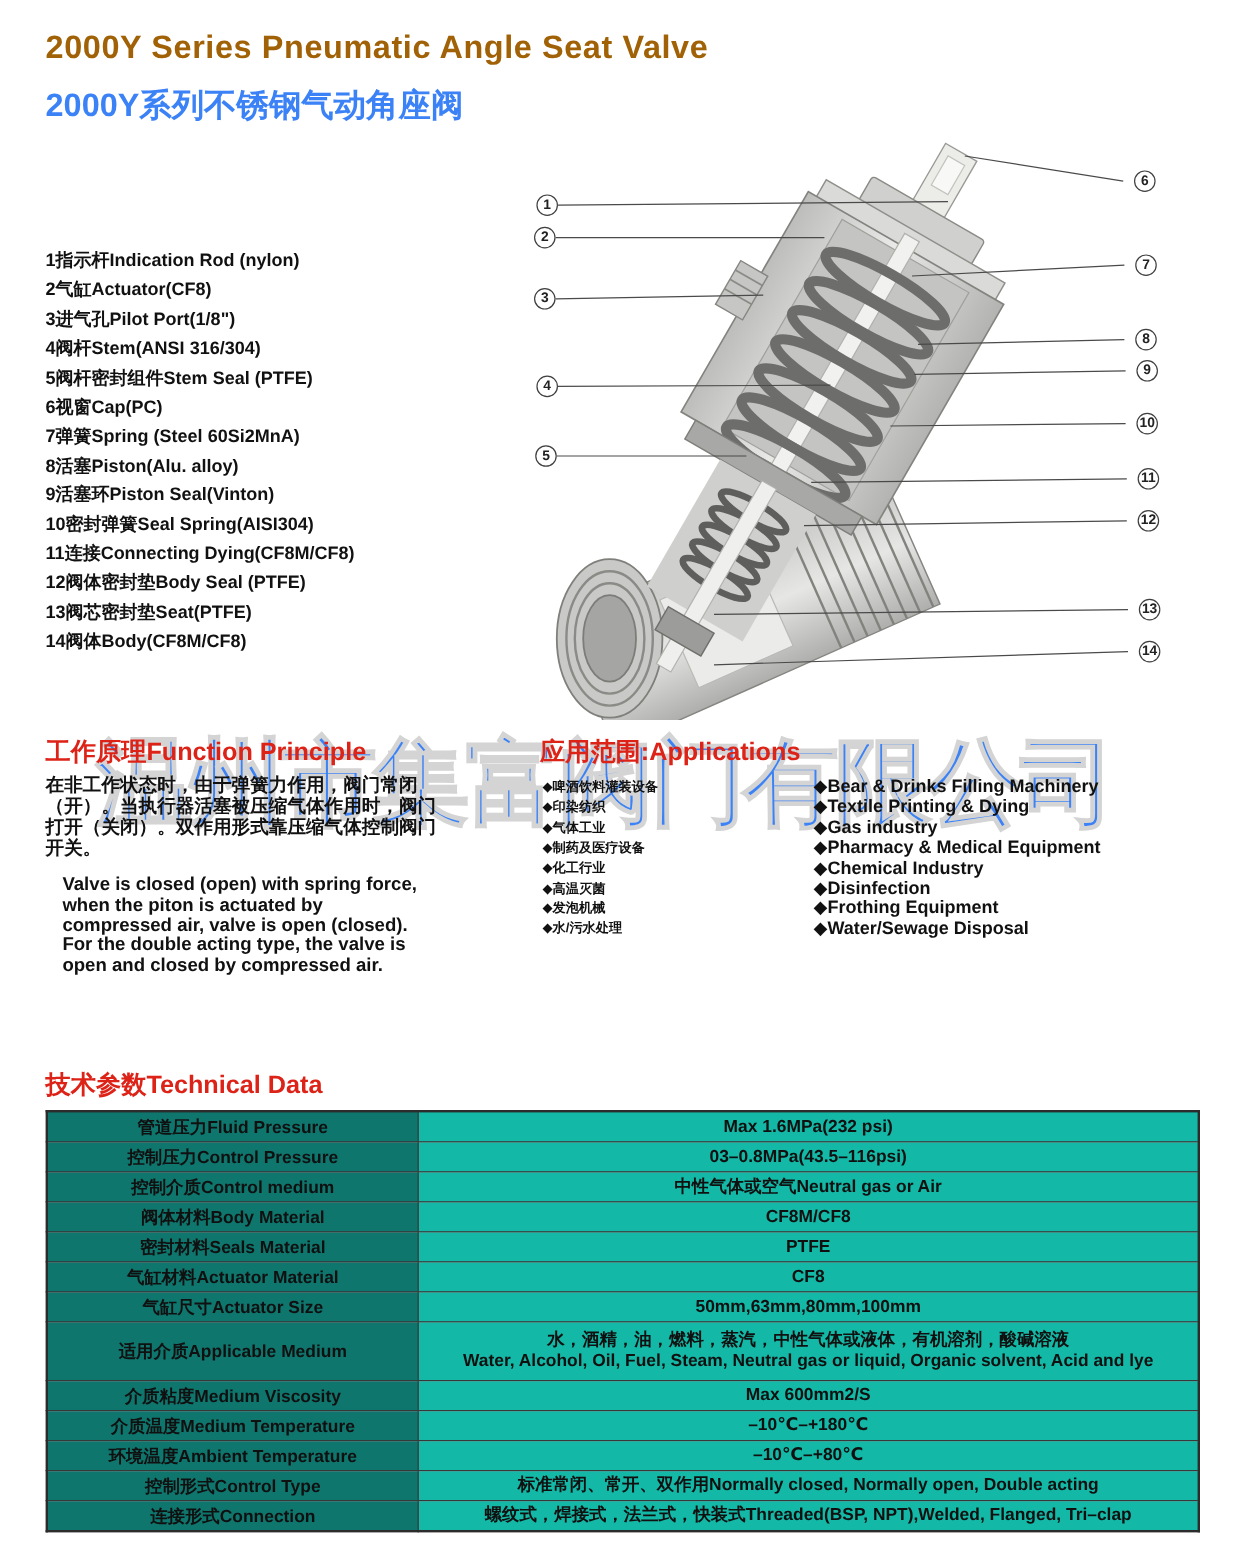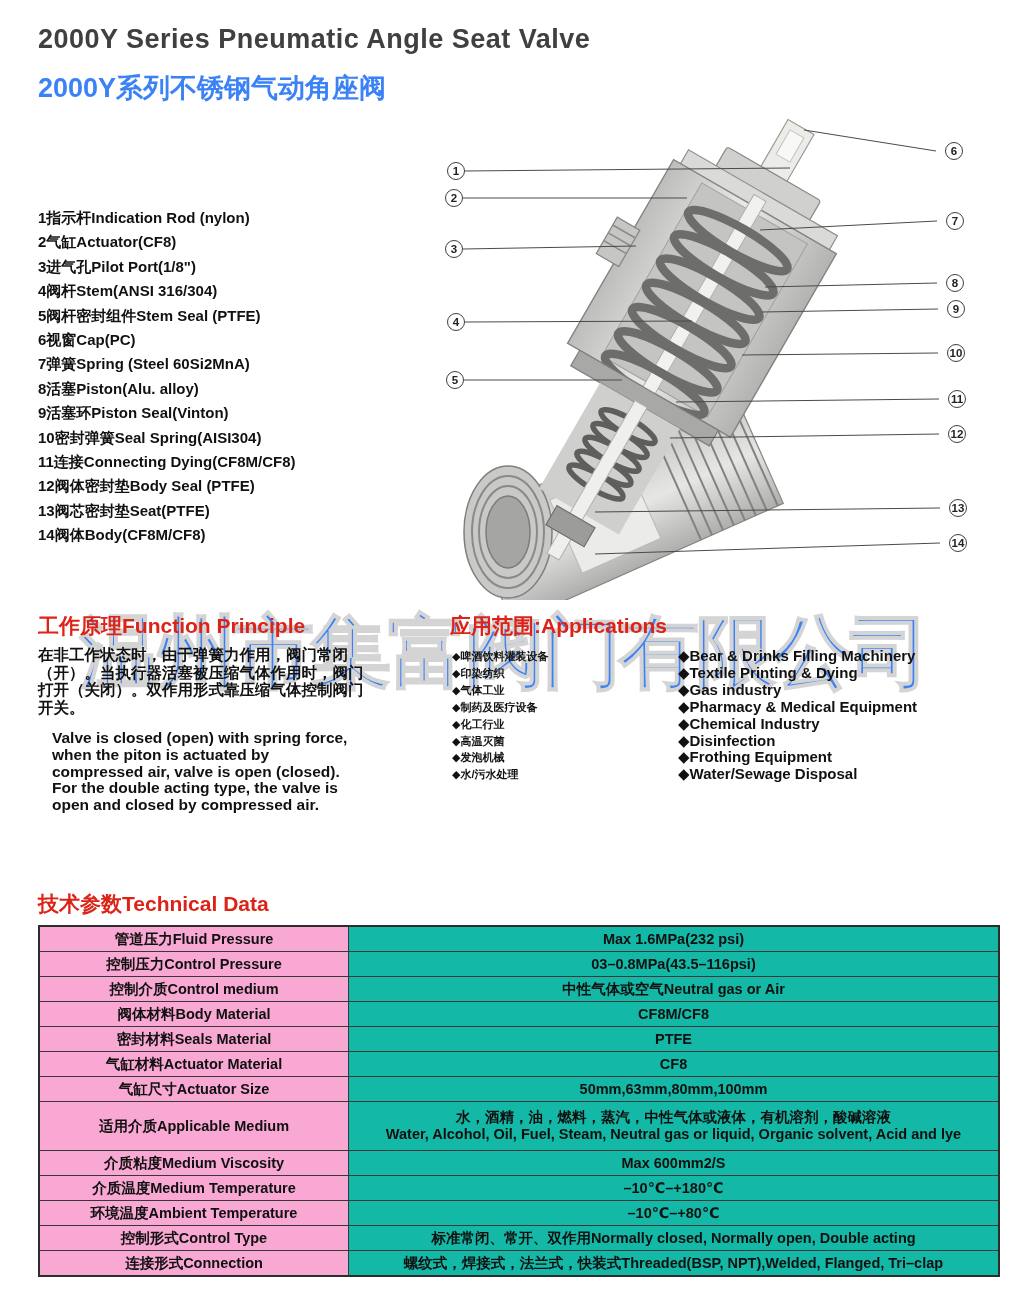--- a/index.html
+++ b/index.html
@@ -6,7 +6,7 @@
   .page{position:relative;width:1035px;height:1290px;background:#fff;overflow:hidden;
         font-family:"Liberation Sans","DejaVu Sans",sans-serif;font-weight:bold;color:#111;}
   .abs{position:absolute;}
-  .title-en{left:38px;top:24px;font-size:27px;letter-spacing:0.5px;color:#404040;}
+  .title-en{left:38px;top:24px;font-size:27px;letter-spacing:0.5px;color:#a16207;}
   .title-cn{left:38px;top:70px;font-size:27px;color:#3b82f6;}
   .watermark{left:80px;top:600px;font-size:80px;letter-spacing:-3px;color:#3b82f6;
              -webkit-text-stroke:1.5px #d4d4d4;white-space:nowrap;z-index:0;}

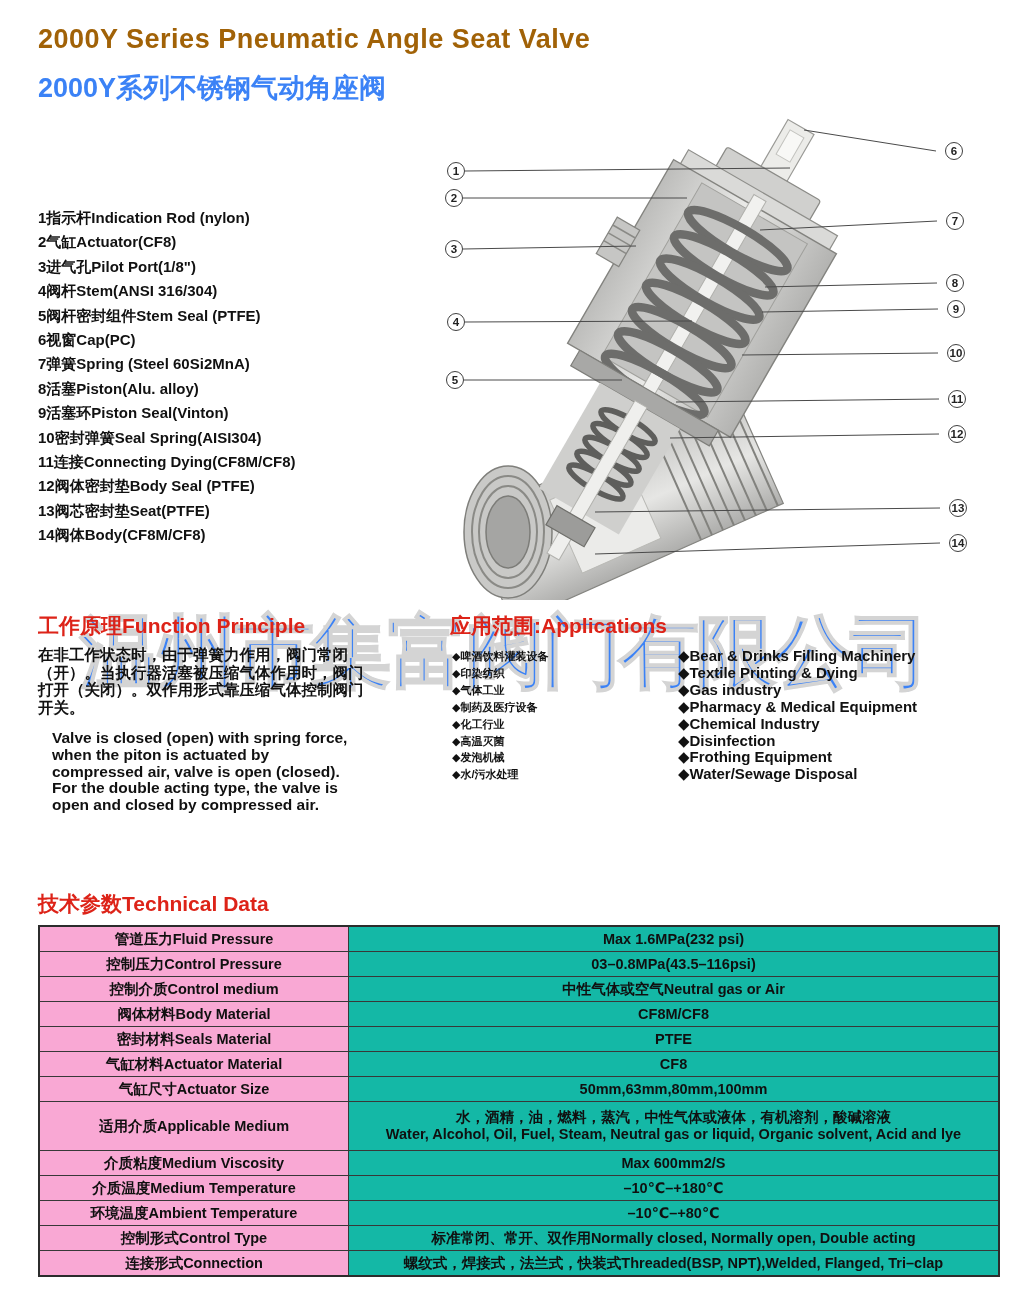--- a/index.html
+++ b/index.html
@@ -28,7 +28,7 @@
   table.tech td{border:1.5px solid #383838;font-size:14.5px;text-align:center;vertical-align:middle;
                 padding:1px 4px;color:#101010;}
   table.tech{border:2px solid #2c2c2c;}
-  td.lbl{width:300px;background:#f9a8d4;height:22px;}
+  td.lbl{width:300px;background:#0f766e;height:22px;}
   td.val{background:#14b8a6;white-space:pre-line;line-height:17px;}
   tr.tall td{height:46px;}
   svg line.ldr{stroke:#4a4a4a;stroke-width:1;}

